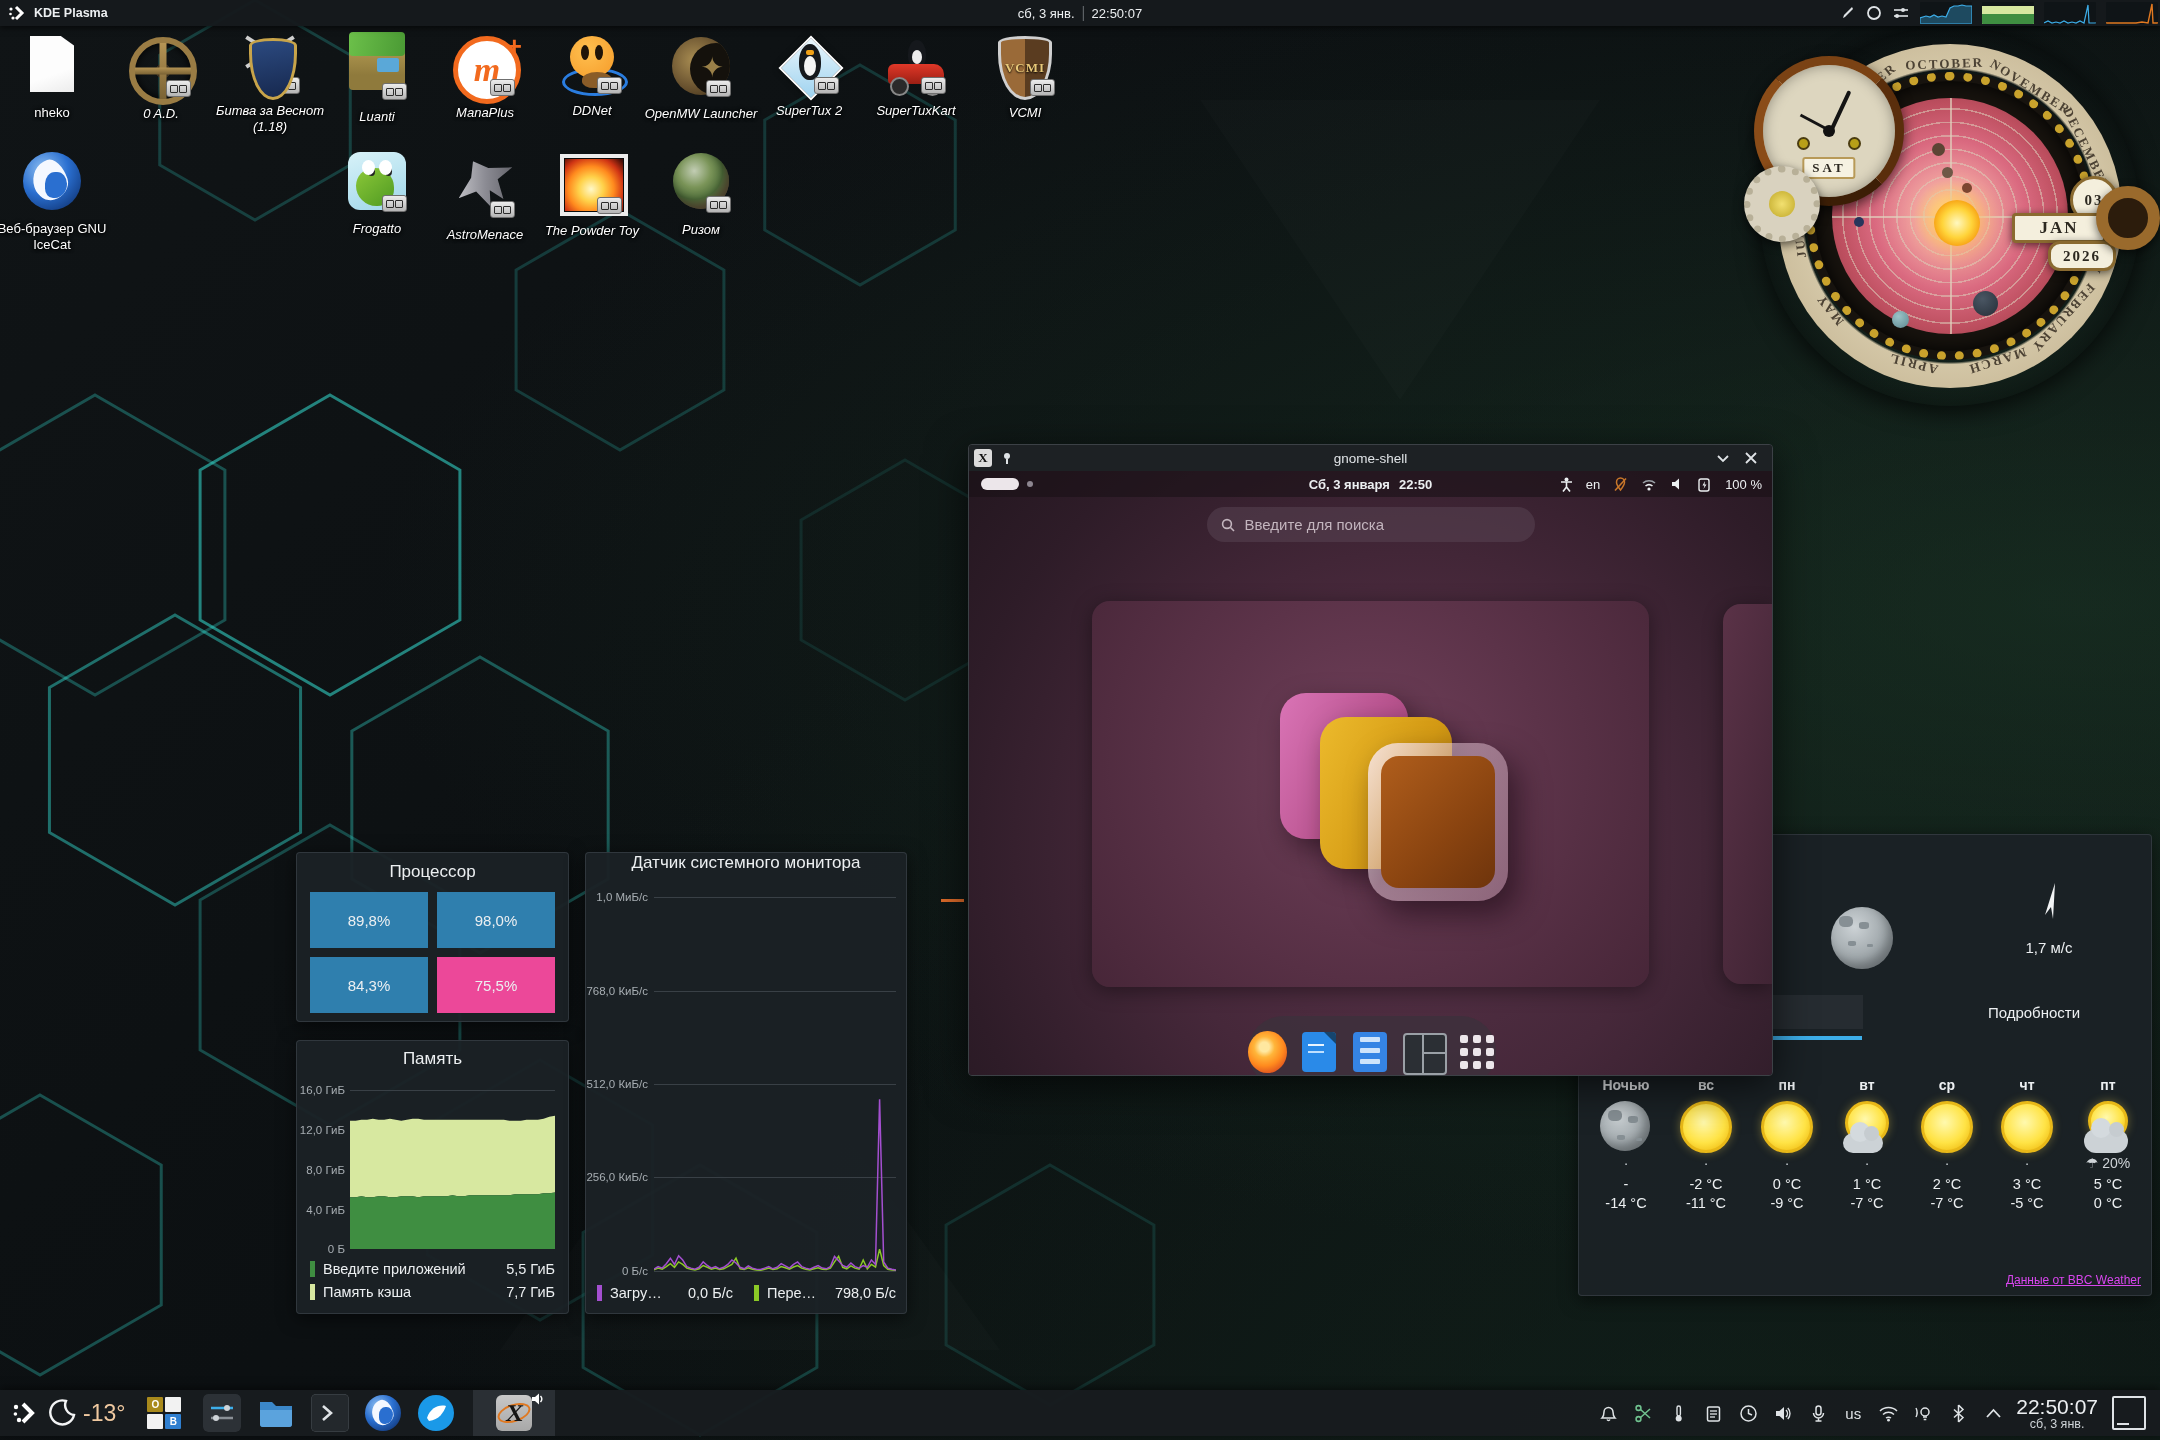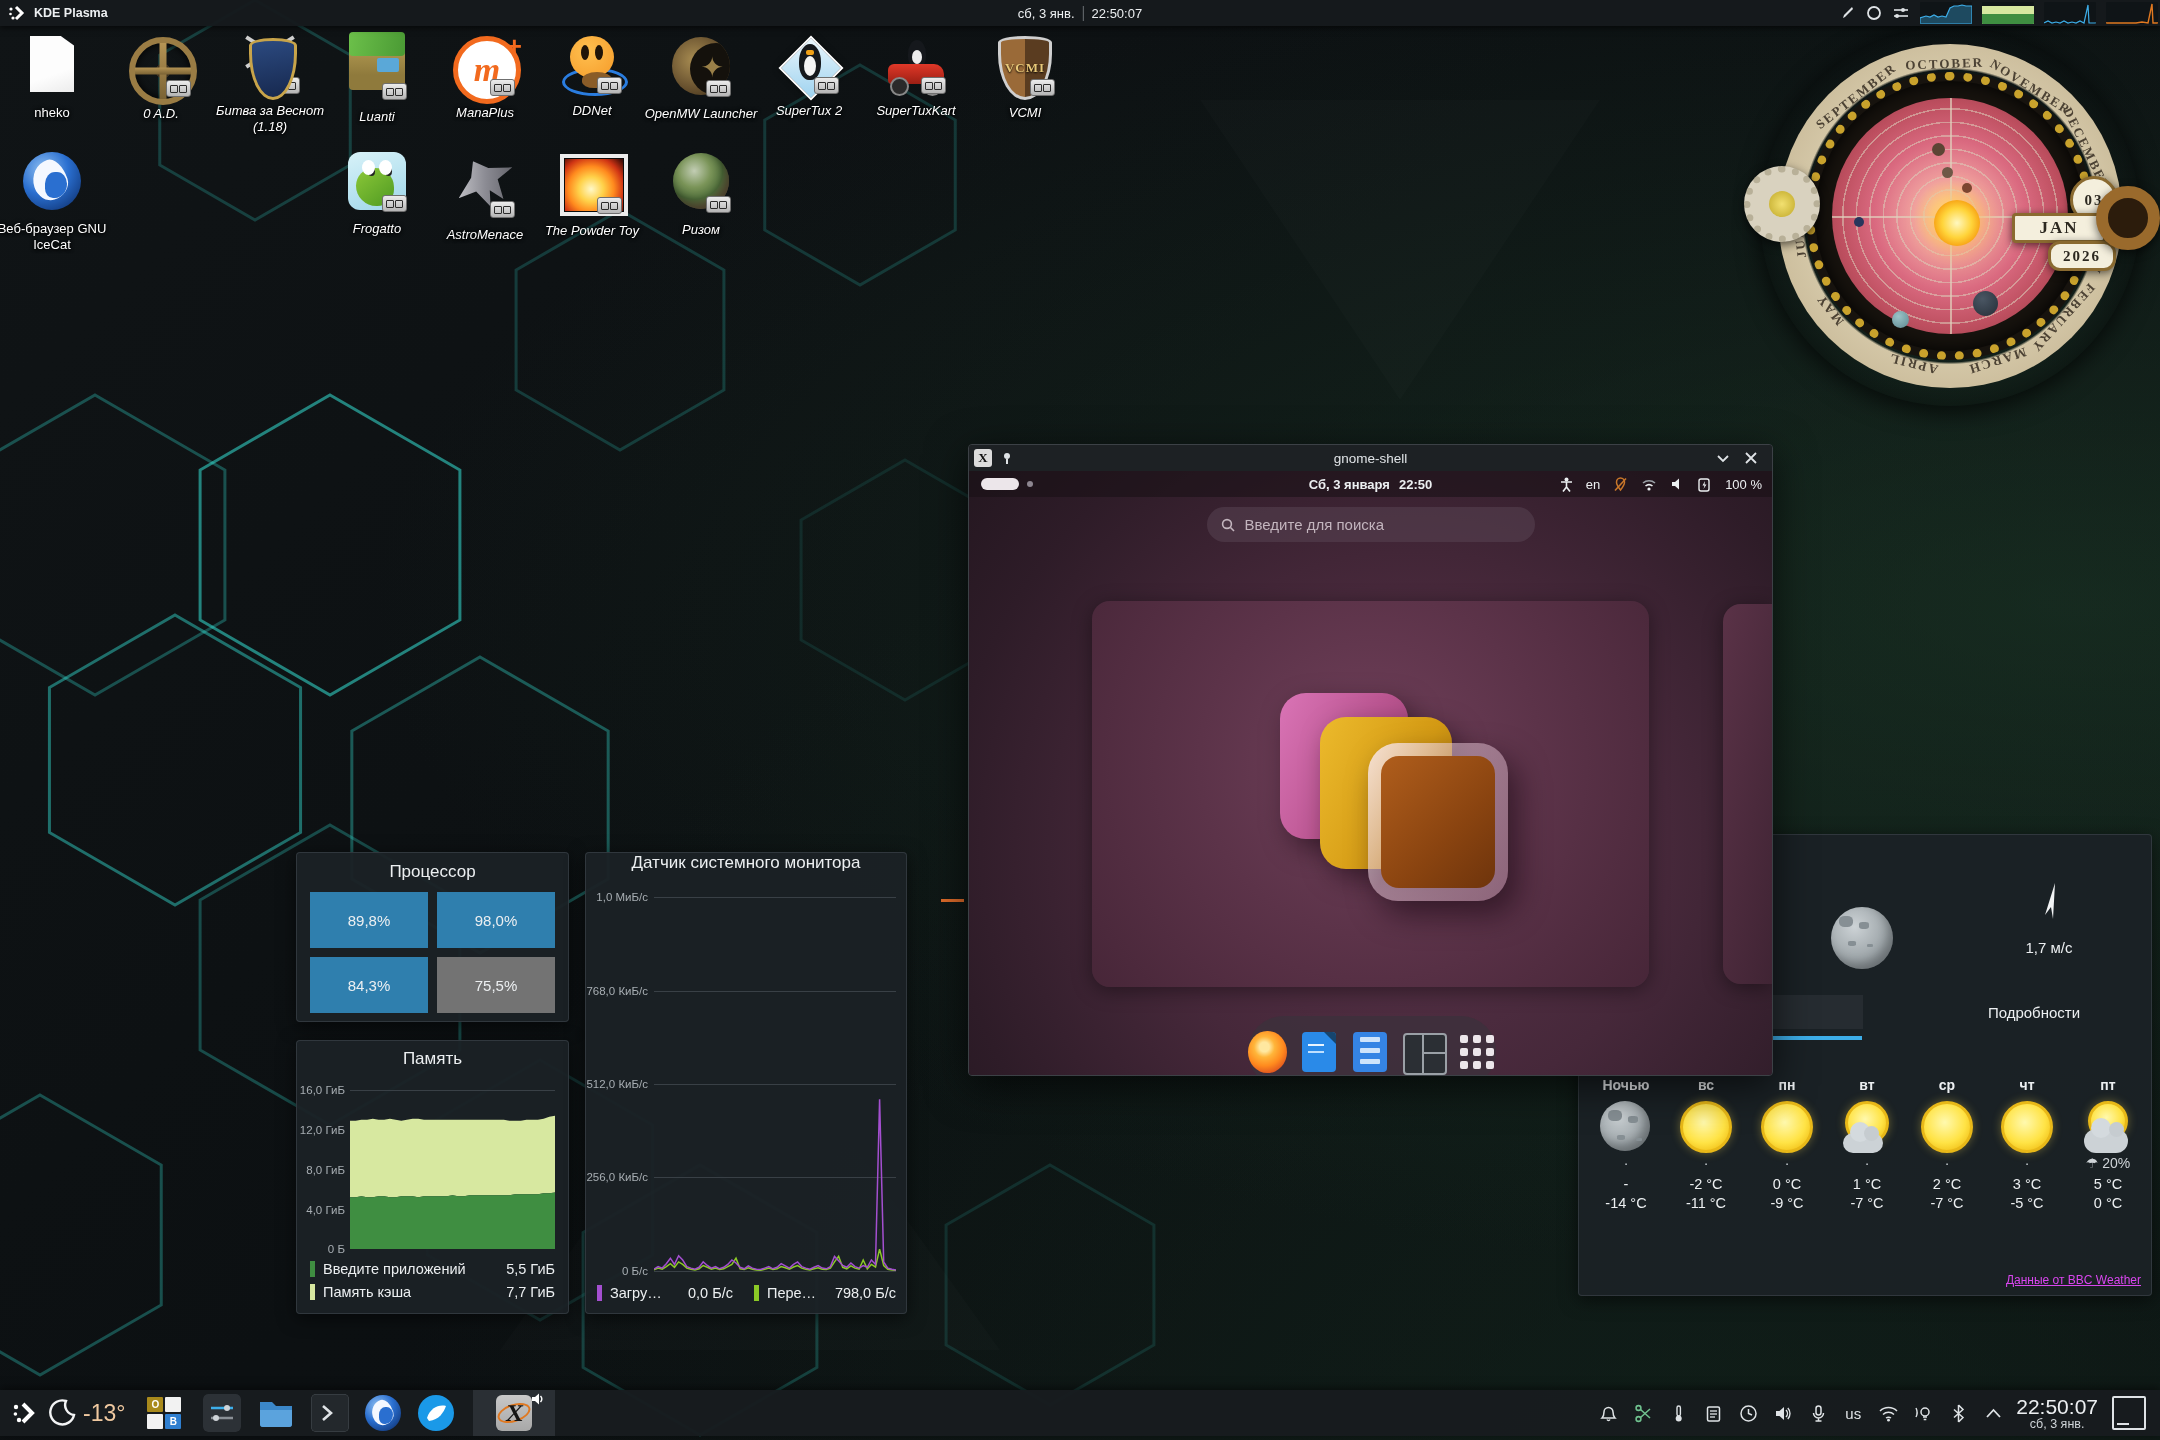--- a/index.html
+++ b/index.html
@@ -430,6 +430,14 @@
   <div class="planet" style="left:144px;top:285px;width:17px;height:17px;background:radial-gradient(circle at 38% 32%,#9cc4c8,#5d8890);"></div>
   <div class="planet" style="left:225px;top:265px;width:25px;height:25px;background:radial-gradient(circle at 38% 32%,#4a5663,#262e38);"></div>
   <div class="planet" style="left:106px;top:191px;width:10px;height:10px;background:#28365c;"></div>
+  <div id="orr-subclock">
+    <div class="hand1"></div>
+      <div class="hand2"></div>
+      <div class="pin"></div>
+    <div class="sub-dot" style="left:34px;top:72px;"></div>
+      <div class="sub-dot" style="right:34px;top:72px;"></div>
+    <div id="orr-day">SAT</div>
+  </div>
   <div id="orr-gear"></div>
   <div class="orr-badge" style="left:322px;top:150px;width:42px;height:42px;border-radius:50%;">03</div>
   <div class="orr-badge" style="left:264px;top:187px;width:88px;height:24px;border-radius:4px;font-size:17px;">JAN</div>

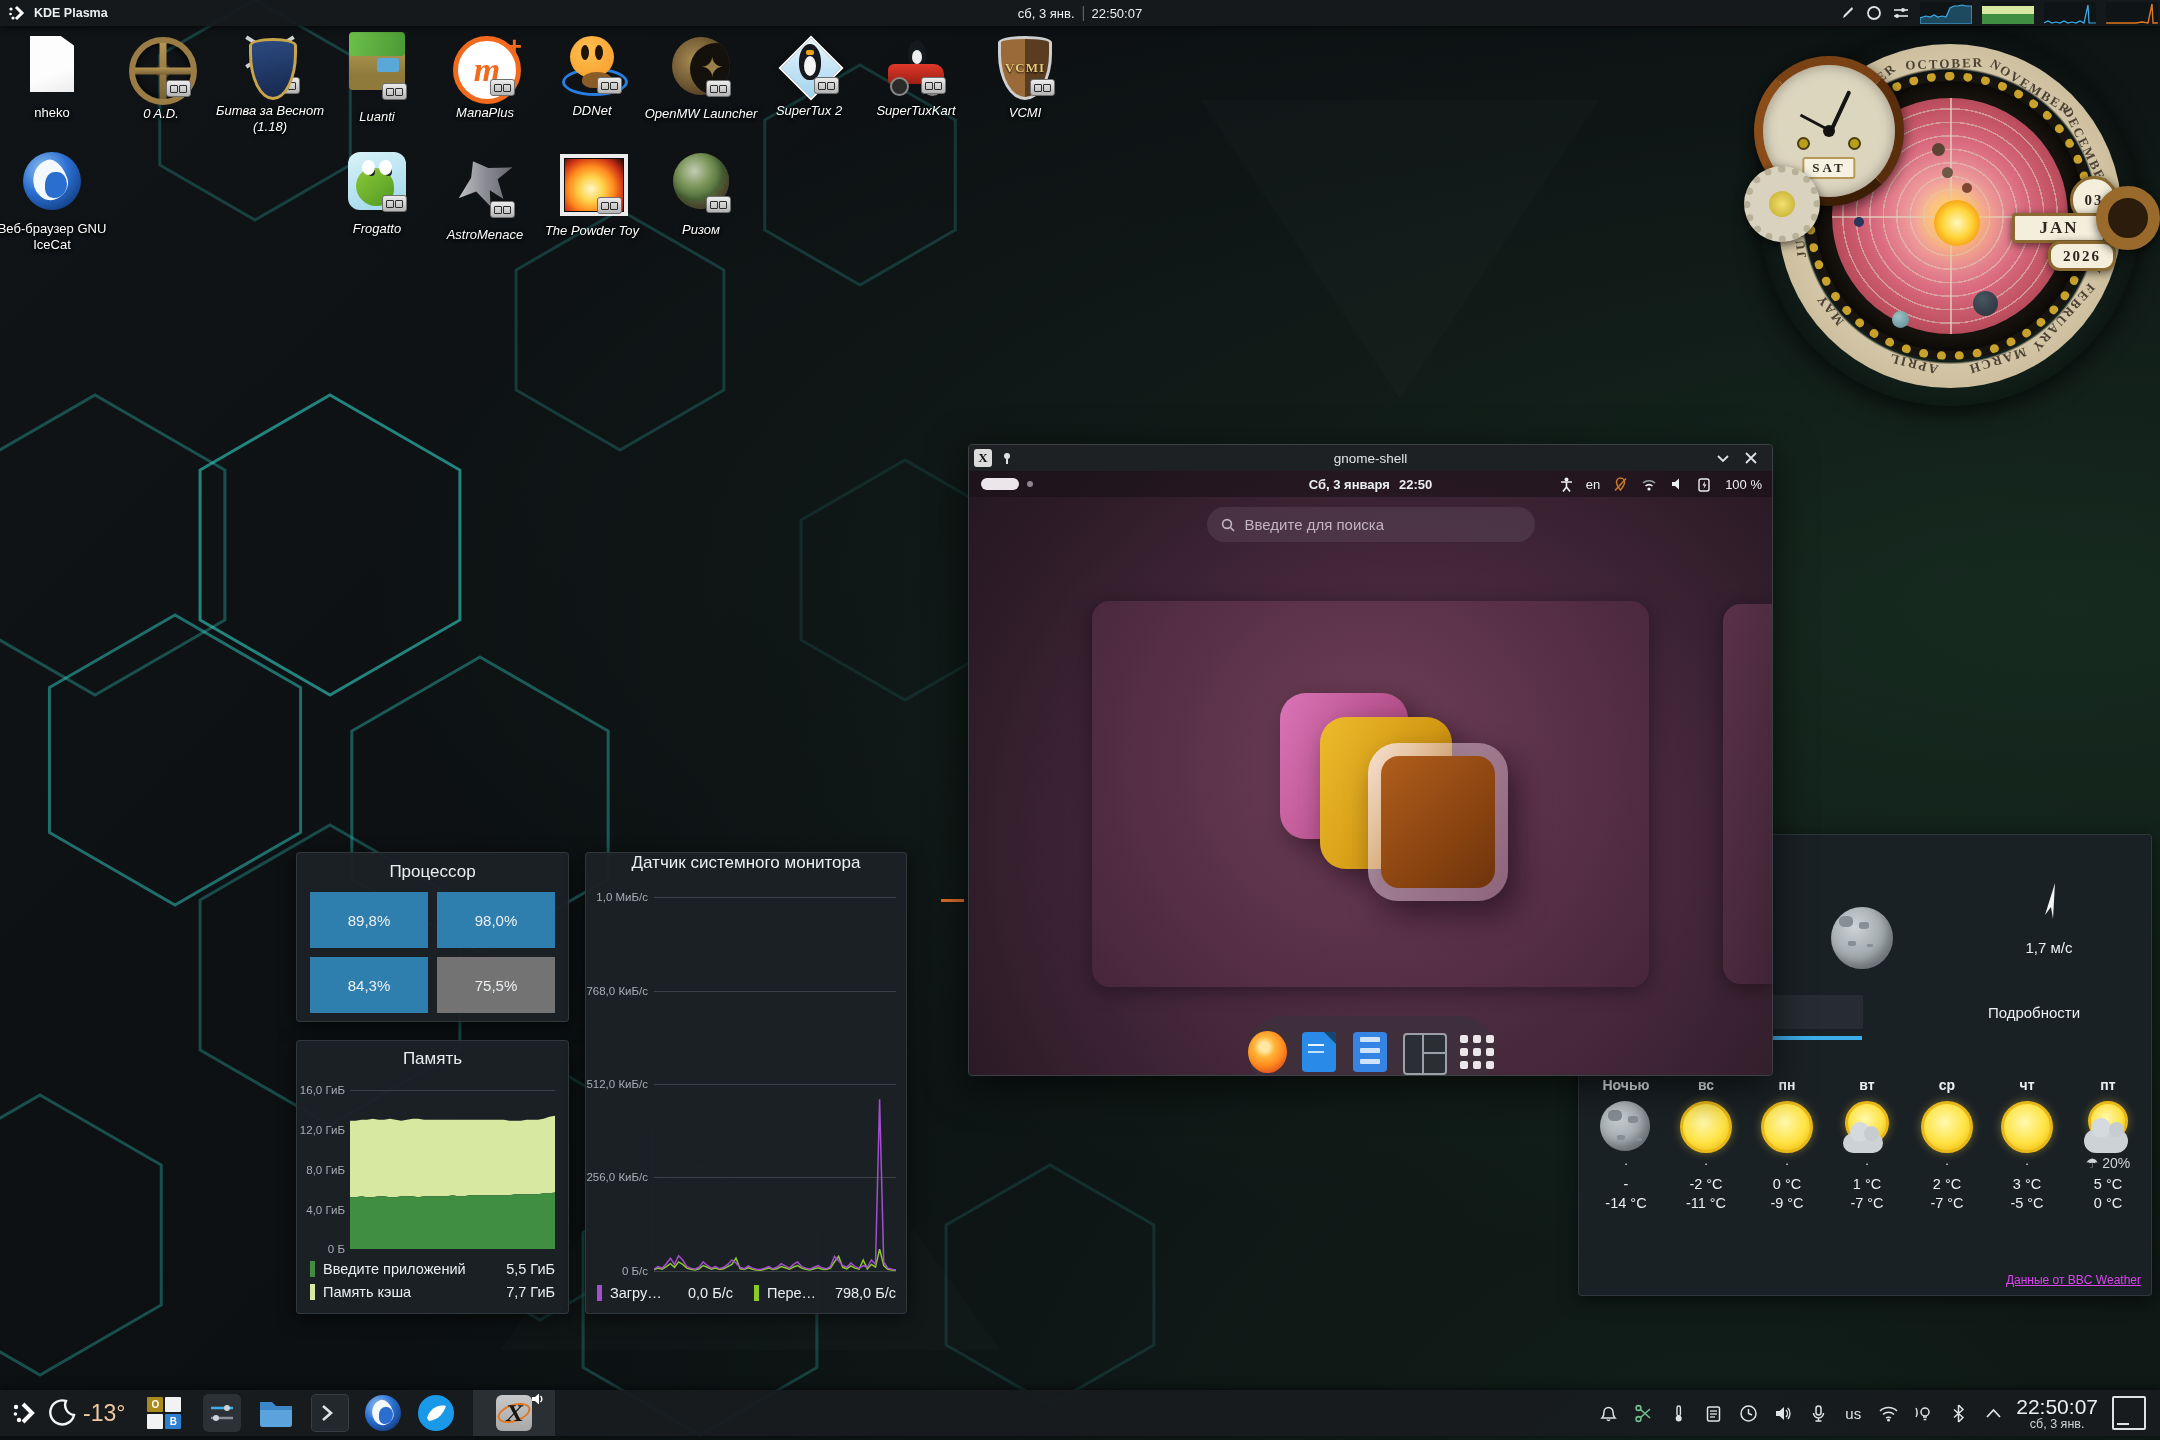--- a/index.html
+++ b/index.html
@@ -451,7 +451,7 @@
     <div style="background:#2f7fae;height:56px;display:flex;align-items:center;justify-content:center;font-size:15px;">89,8%</div>
     <div style="background:#2f7fae;height:56px;display:flex;align-items:center;justify-content:center;font-size:15px;">98,0%</div>
     <div style="background:#2f7fae;height:56px;display:flex;align-items:center;justify-content:center;font-size:15px;">84,3%</div>
-    <div style="background:#737373;height:56px;display:flex;align-items:center;justify-content:center;font-size:15px;text-align:center;">75,5%</div>
+    <div style="background:#ec4899;height:56px;display:flex;align-items:center;justify-content:center;font-size:15px;text-align:center;">75,5%</div>
   </div>
 </div>
 

